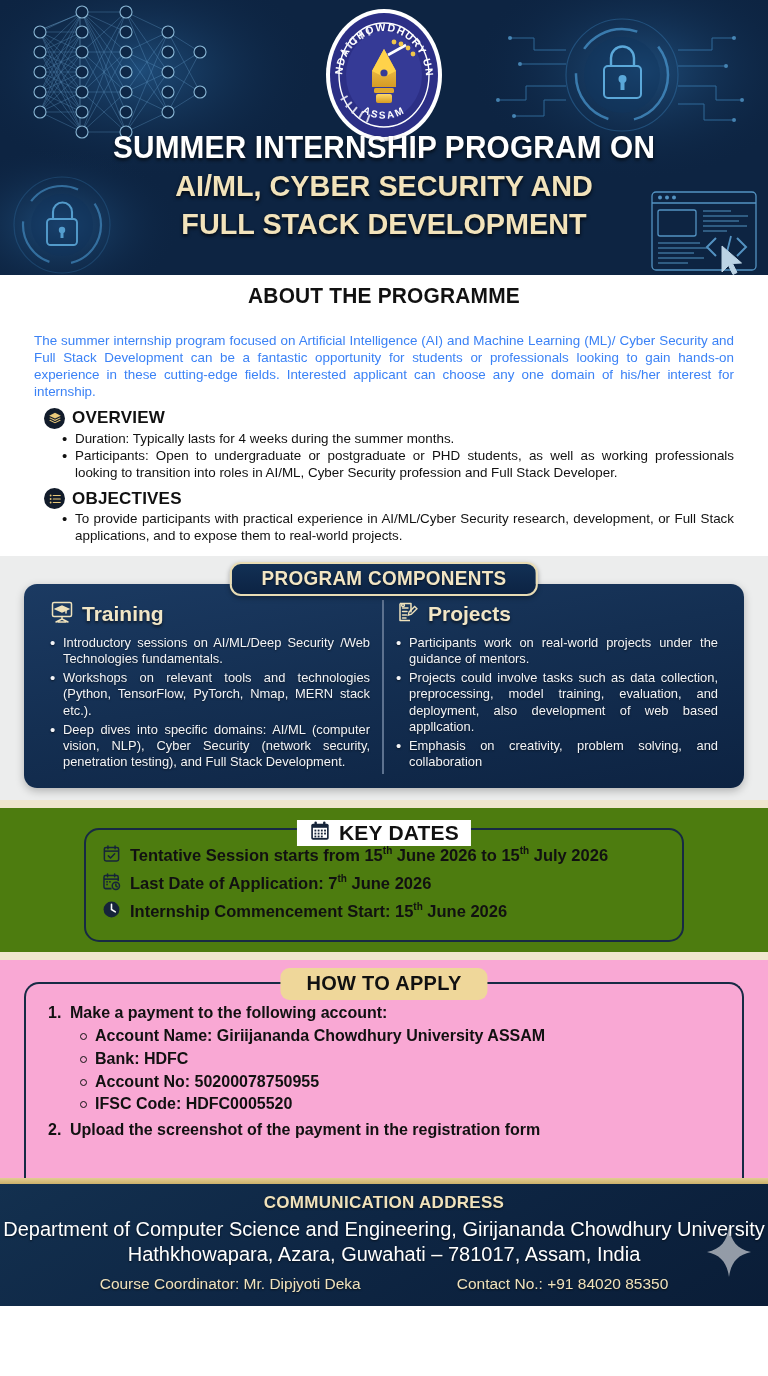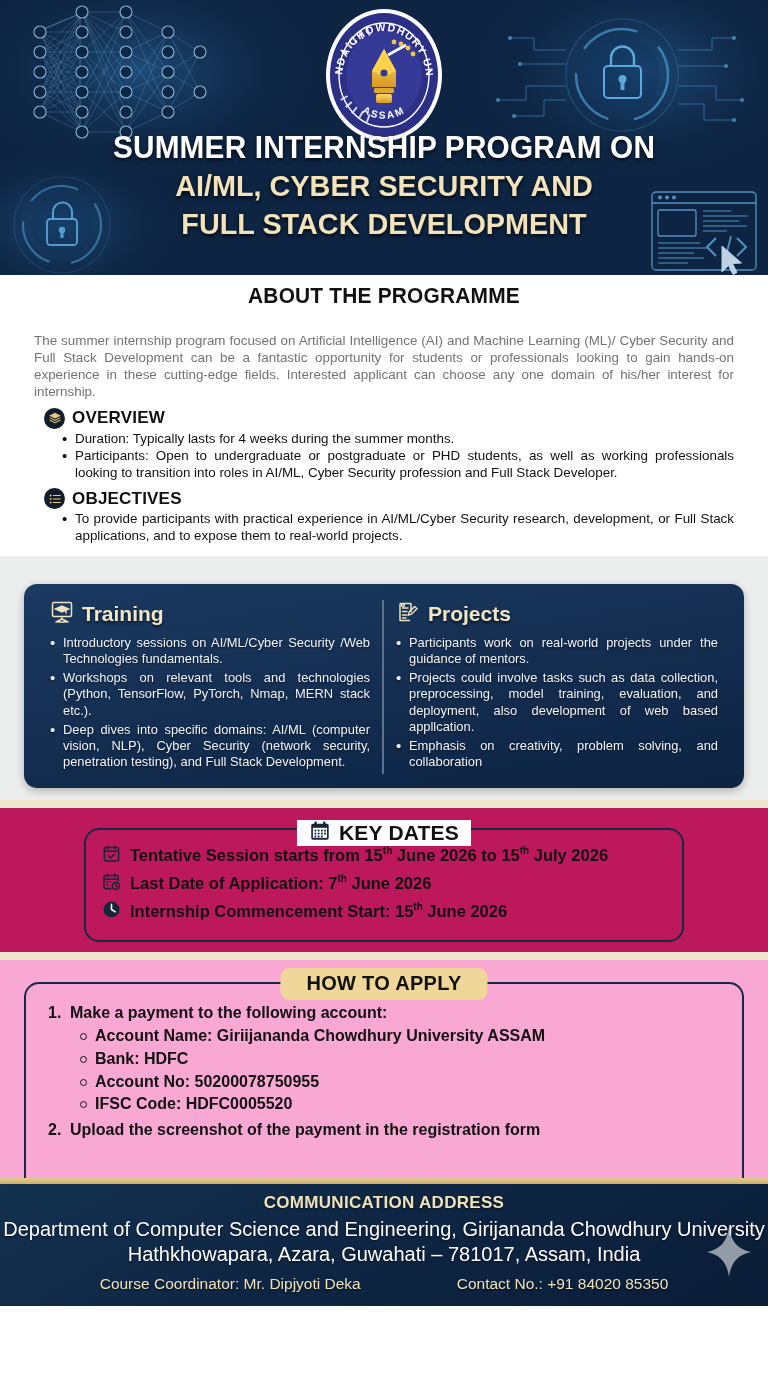--- a/index.html
+++ b/index.html
@@ -52,7 +52,7 @@
     transform:scaleX(.95);
   }
   .about p.intro {
-    font-size:13.4px; line-height:1.26; color:#737373;
+    font-size:13.4px; line-height:1.26; color:#3b82f6;
     text-align:justify; padding:0 24px 0 24px;
     font-weight:500;
     margin-top:24px;

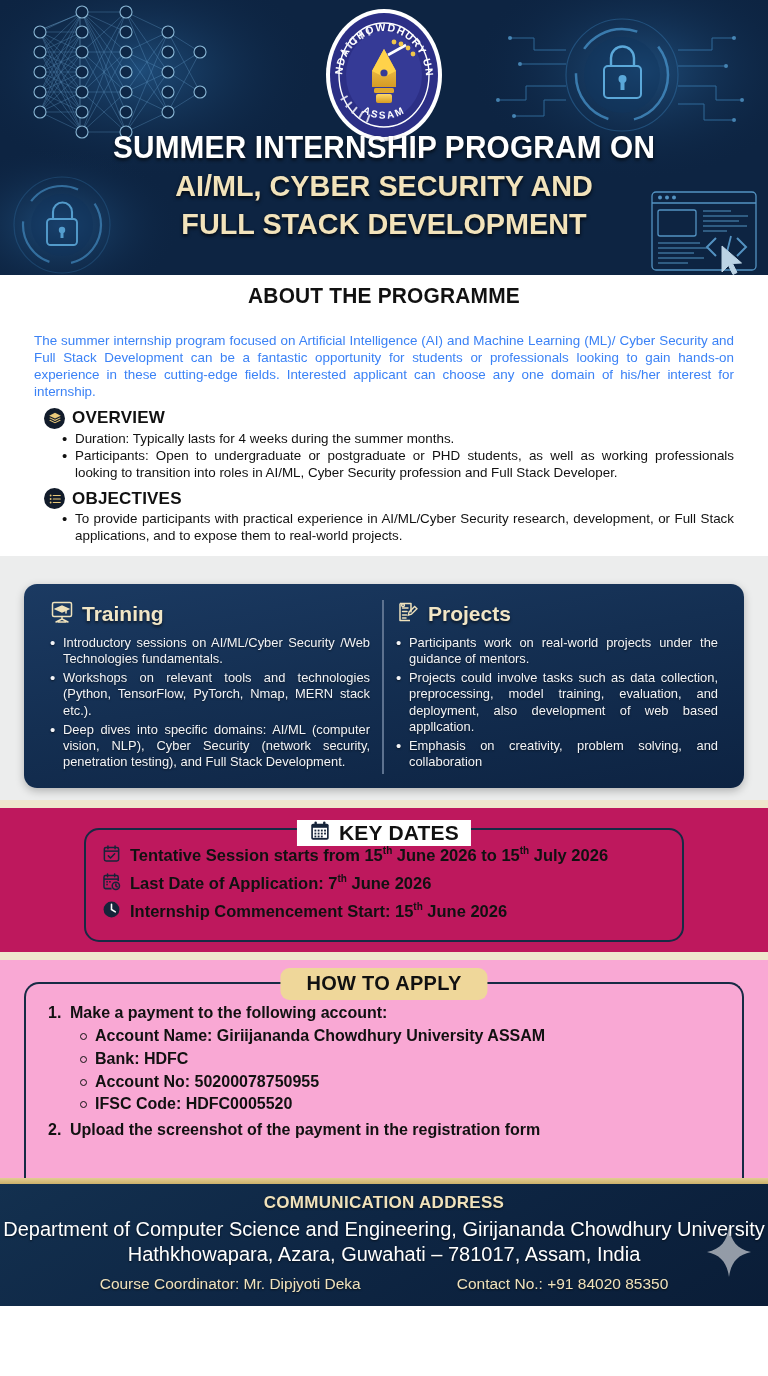--- a/index.html
+++ b/index.html
@@ -426,6 +426,9 @@
 </div>
 
 <div class="pc-wrap">
+  <div class="pc-banner">
+    <span>PROGRAM COMPONENTS</span>
+  </div>
   <div class="pc-box">
     <div class="pc-col left">
       <div class="pc-head">

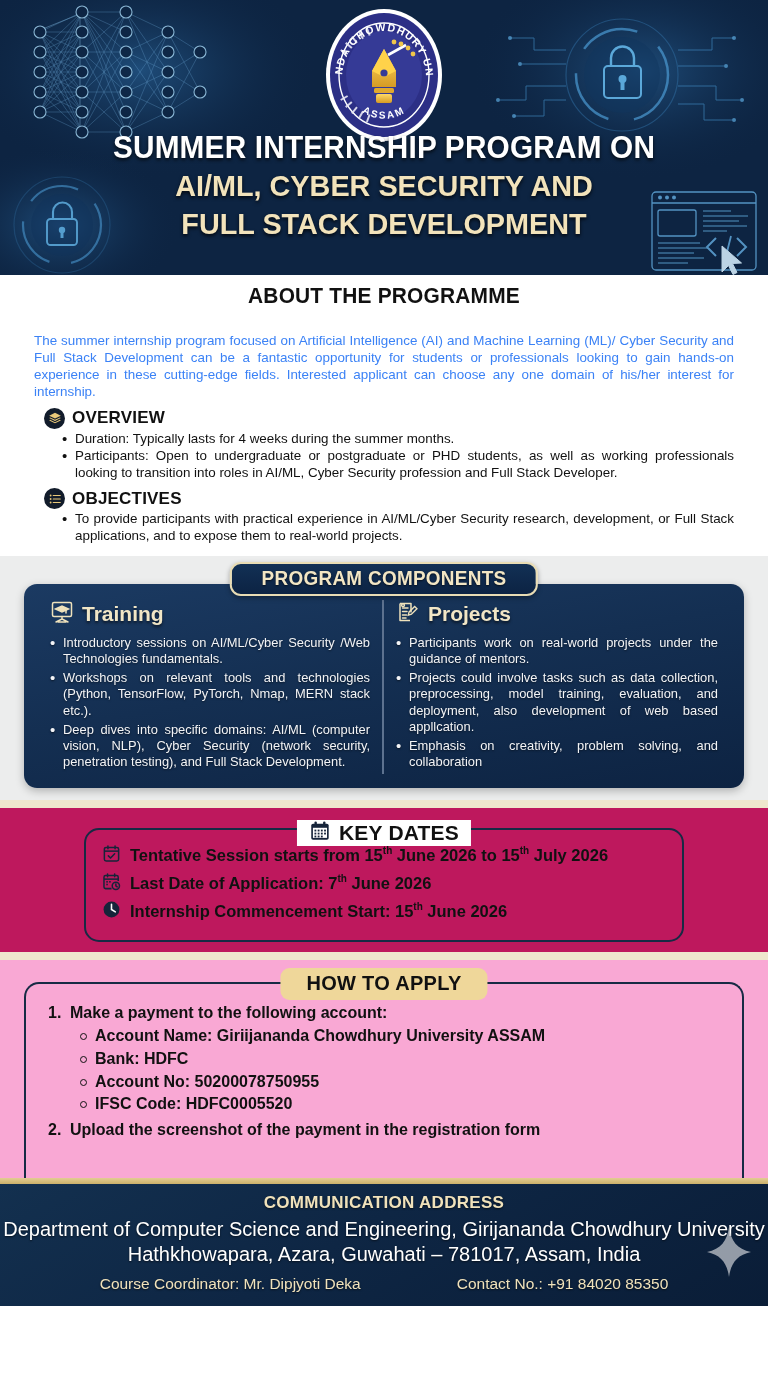--- a/index.html
+++ b/index.html
@@ -443,7 +443,7 @@
         <span class="t">Training</span>
       </div>
       <ul class="pc-list">
-        <li>Introductory sessions on AI/ML/Cyber Security /Web Technologies fundamentals.</li>
+        <li>Introductory sessions on AI/ML/Deep Security /Web Technologies fundamentals.</li>
         <li>Workshops on relevant tools and technologies (Python, TensorFlow, PyTorch, Nmap, MERN stack etc.).</li>
         <li>Deep dives into specific domains: AI/ML (computer vision, NLP), Cyber Security (network security, penetration testing), and Full Stack Development.</li>
       </ul>

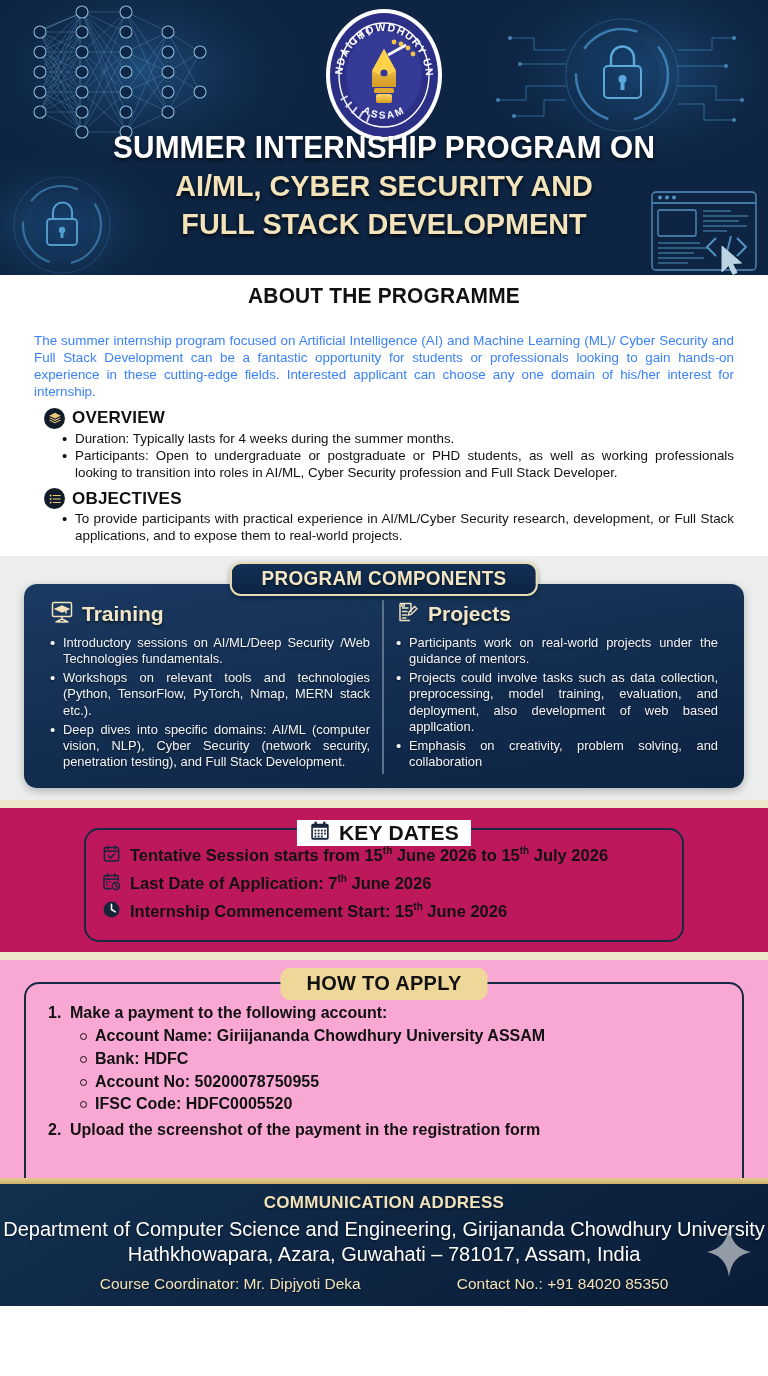--- a/index.html
+++ b/index.html
@@ -126,7 +126,7 @@
   .band { height:8px; background:#efe6cd; }
 
   
-  .kd-wrap { position:relative; background:#be185d; padding:20px 0 10px 0; }
+  .kd-wrap { position:relative; background:#4d7c0f; padding:20px 0 10px 0; }
   .kd-box {
     margin:0 84px; border:2.2px solid #172a44; border-radius:15px;
     padding:14px 16px 12px 16px;

